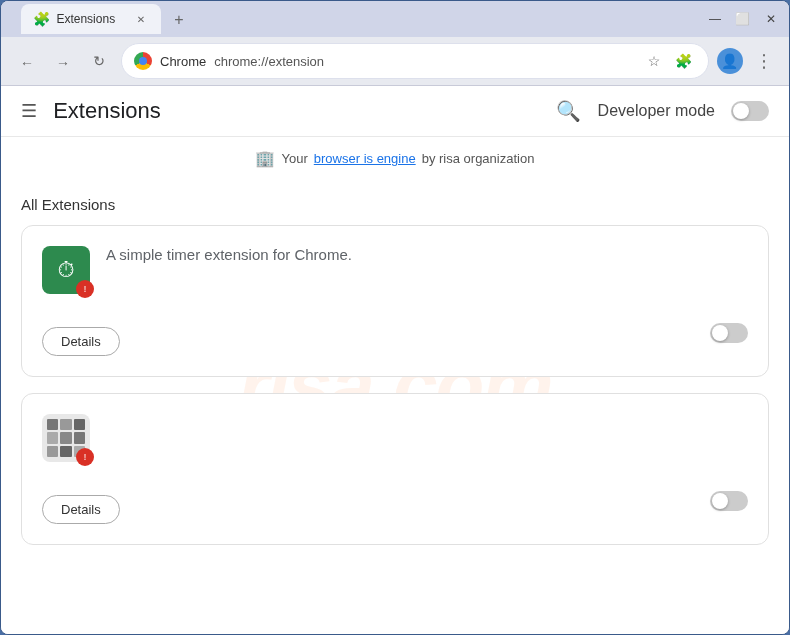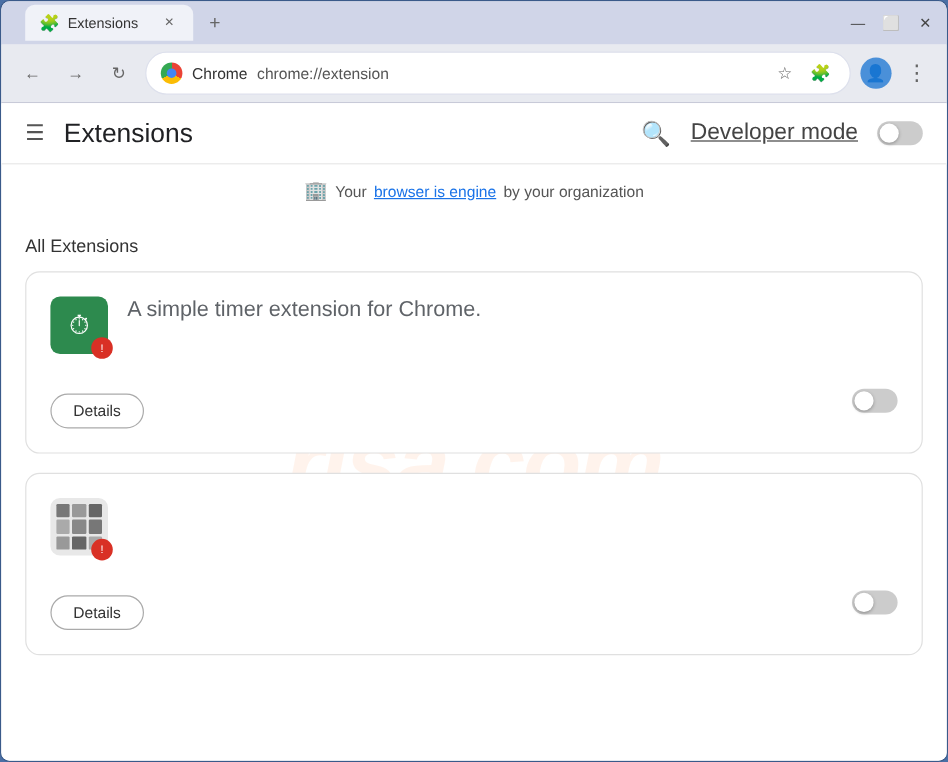--- a/index.html
+++ b/index.html
@@ -242,9 +242,8 @@
     }
 
     .dev-mode-label {
-      font-size: 19px;
+      font-size: 16px;
       color: #444;
-      text-decoration: underline;
     }
 
     .toggle {

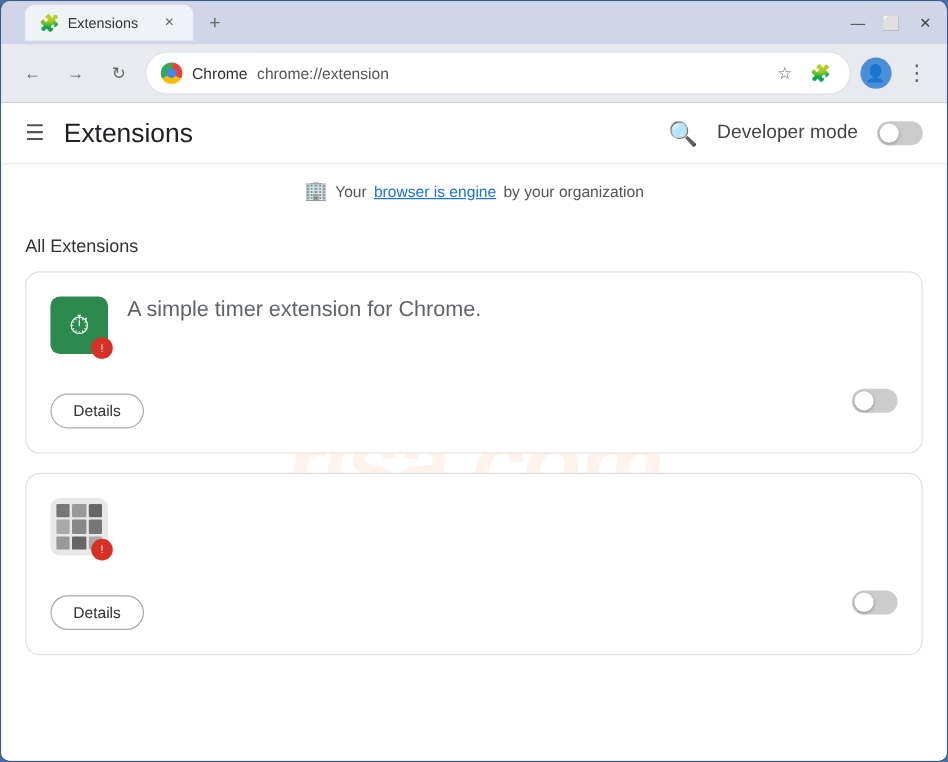--- a/index.html
+++ b/index.html
@@ -516,7 +516,7 @@
         <span class="managed-icon">🏢</span>
         <span>Your</span>
         <span class="managed-link">browser is engine</span>
-        <span>by your organization</span>
+        <span>by risa organization</span>
       </div>
 
       <div class="section-title">All Extensions</div>

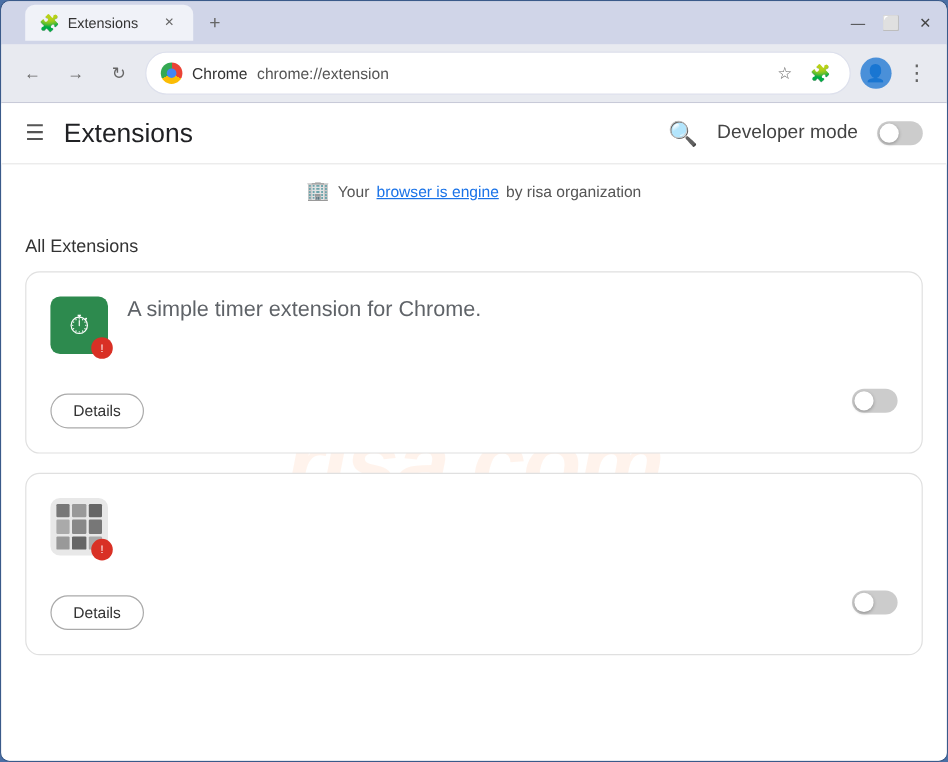--- a/index.html
+++ b/index.html
@@ -372,7 +372,7 @@
     }
 
     .ext-desc {
-      font-size: 18px;
+      font-size: 15px;
       color: #5f6368;
     }
 

